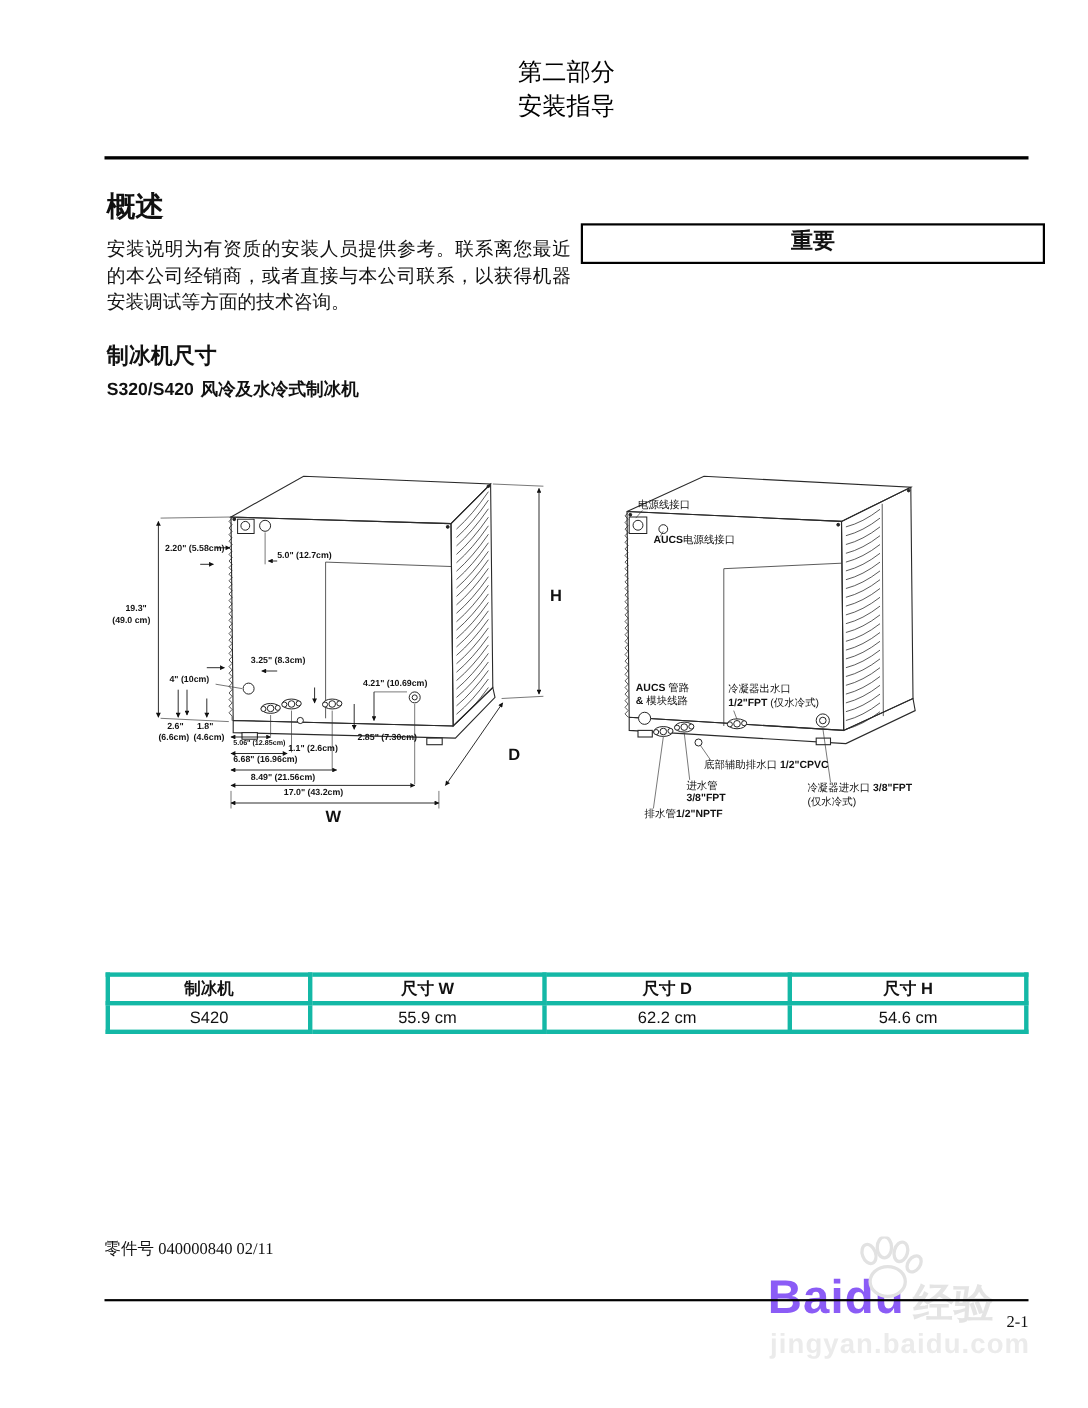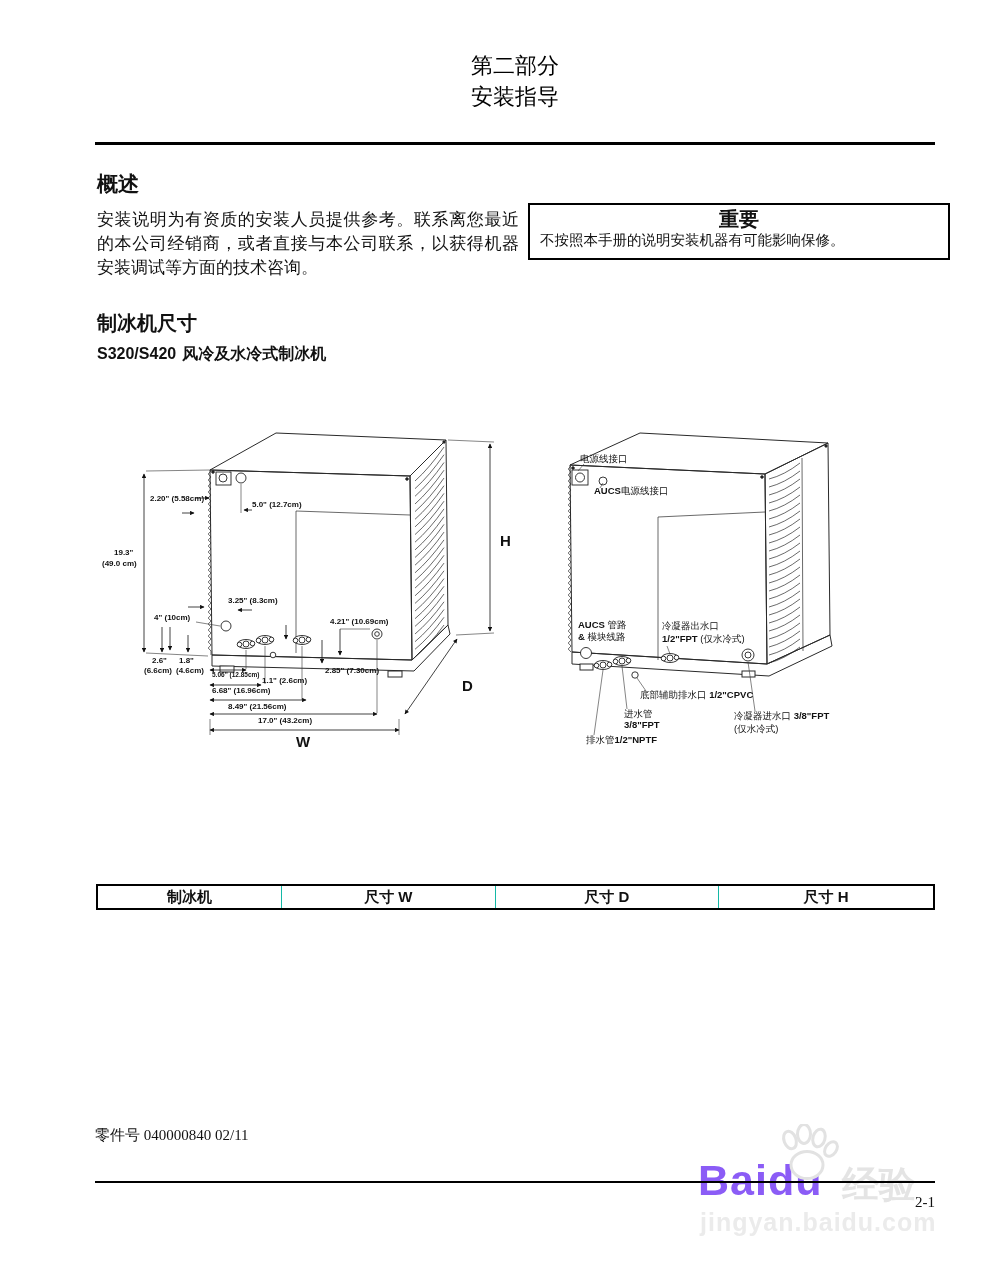--- a/index.html
+++ b/index.html
@@ -13,7 +13,7 @@
   .rule-bottom{top:1181px;height:2px;}
 
   .overview{position:absolute;left:97px;top:170px;width:422px;}
-  .overview h2{margin:0 0 10px 0;font-size:21px;font-weight:bold;}
+  .overview h2{margin:0 0 10px 0;font-size:26px;font-weight:bold;}
   .overview p{margin:0;font-size:17px;line-height:24px;text-align:justify;}
 
   .important-box{position:absolute;left:528px;top:203px;width:398px;border:2px solid #000;

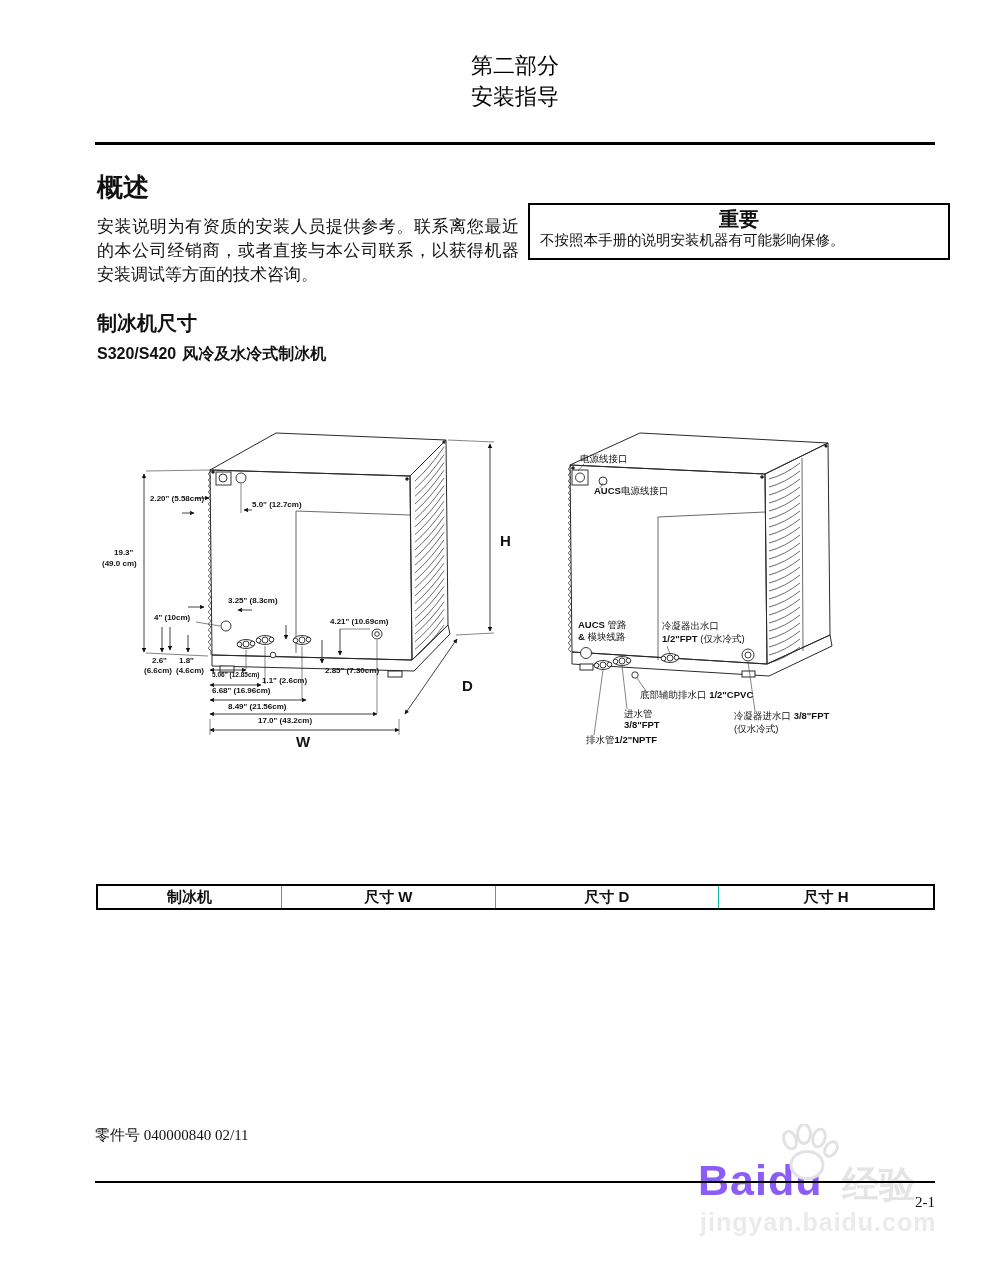--- a/index.html
+++ b/index.html
@@ -78,7 +78,6 @@
 
   <div class="important-box">
     <div class="ib-title">重要</div>
-    <div class="ib-body">不按照本手册的说明安装机器有可能影响保修。</div>
   </div>
 
   <div class="dim-heading">制冰机尺寸</div>

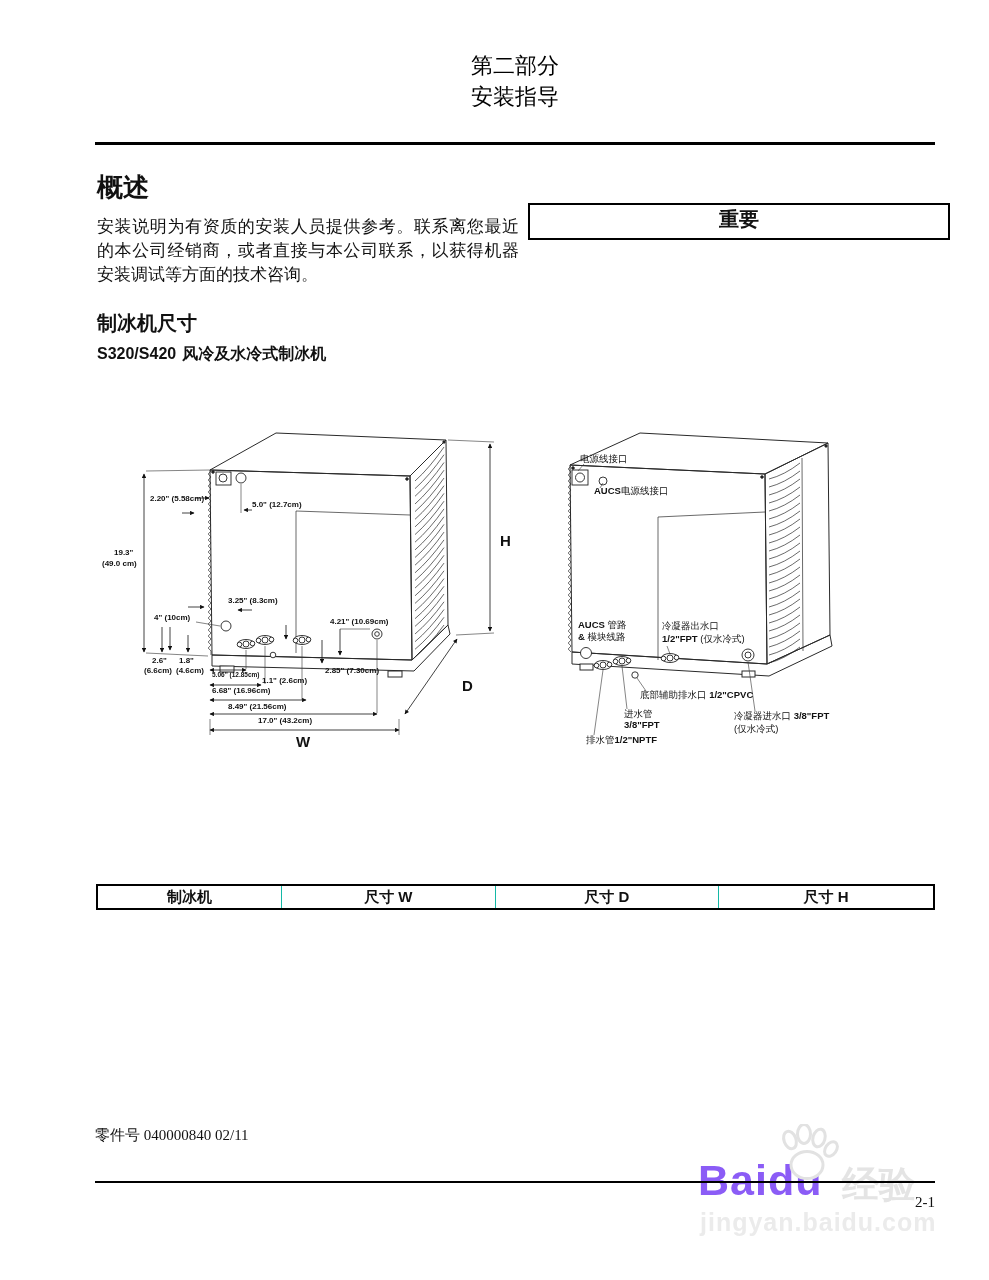--- a/index.html
+++ b/index.html
@@ -42,7 +42,7 @@
 
   .dims-table{position:absolute;left:96px;top:884px;width:839px;border-collapse:collapse;
               font-family:"Liberation Sans","DejaVu Sans",sans-serif;font-size:15px;}
-  .dims-table th,.dims-table td{border:1px solid #14b8a6;text-align:center;height:22px;padding:0;}
+  .dims-table th,.dims-table td{border:4px solid #14b8a6;text-align:center;height:22px;padding:0;}
   .dims-table{border:2px solid #000;}
   .dims-table th{font-weight:bold;}
 

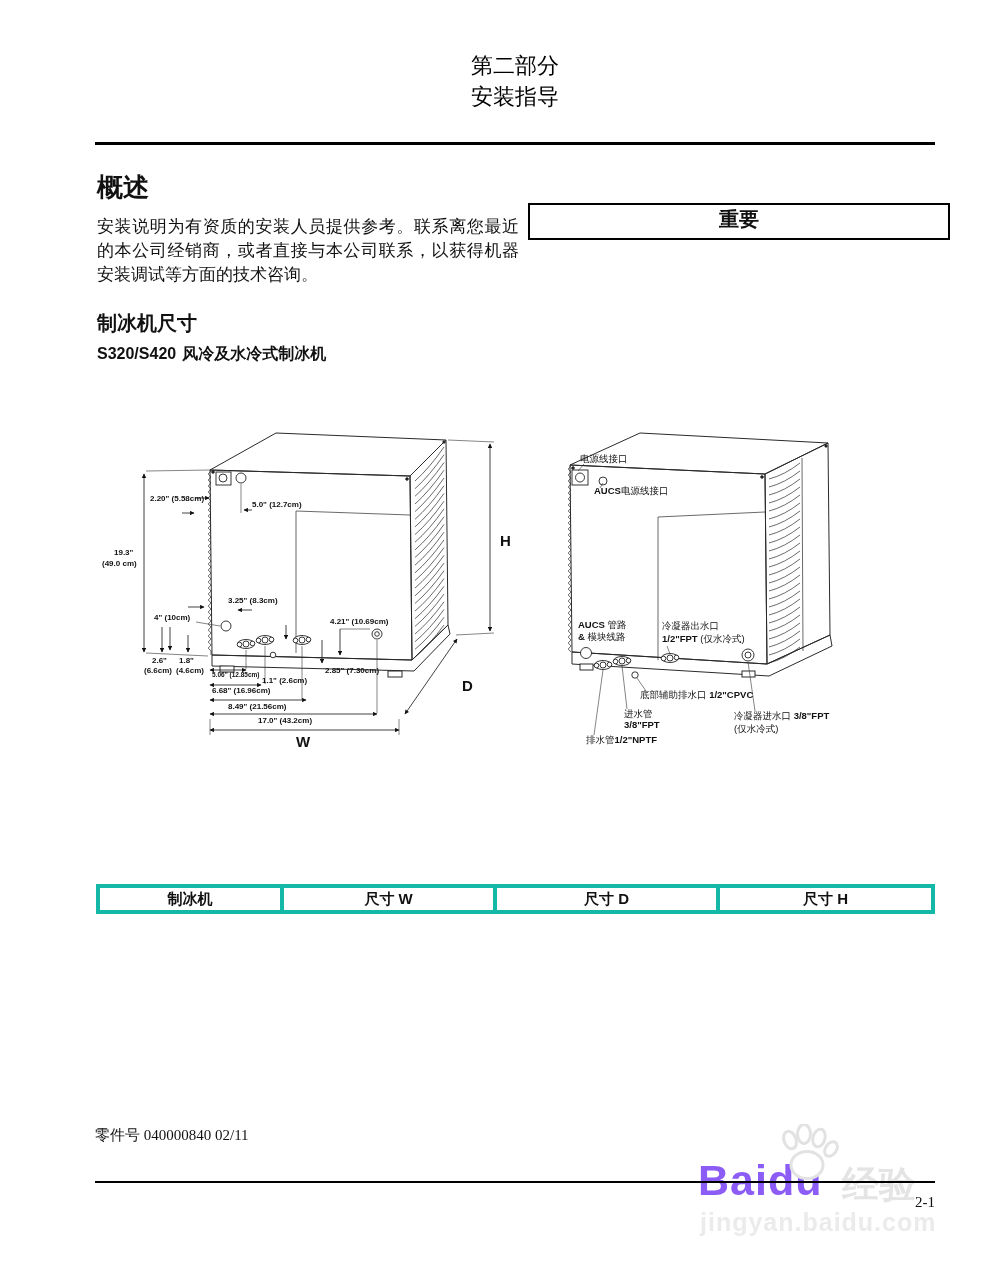--- a/index.html
+++ b/index.html
@@ -241,6 +241,12 @@
       </tr>
     </thead>
     <tbody>
+      <tr>
+        <td>S420</td>
+        <td>55.9 cm</td>
+        <td>62.2 cm</td>
+        <td>54.6 cm</td>
+      </tr>
     </tbody>
   </table>
 

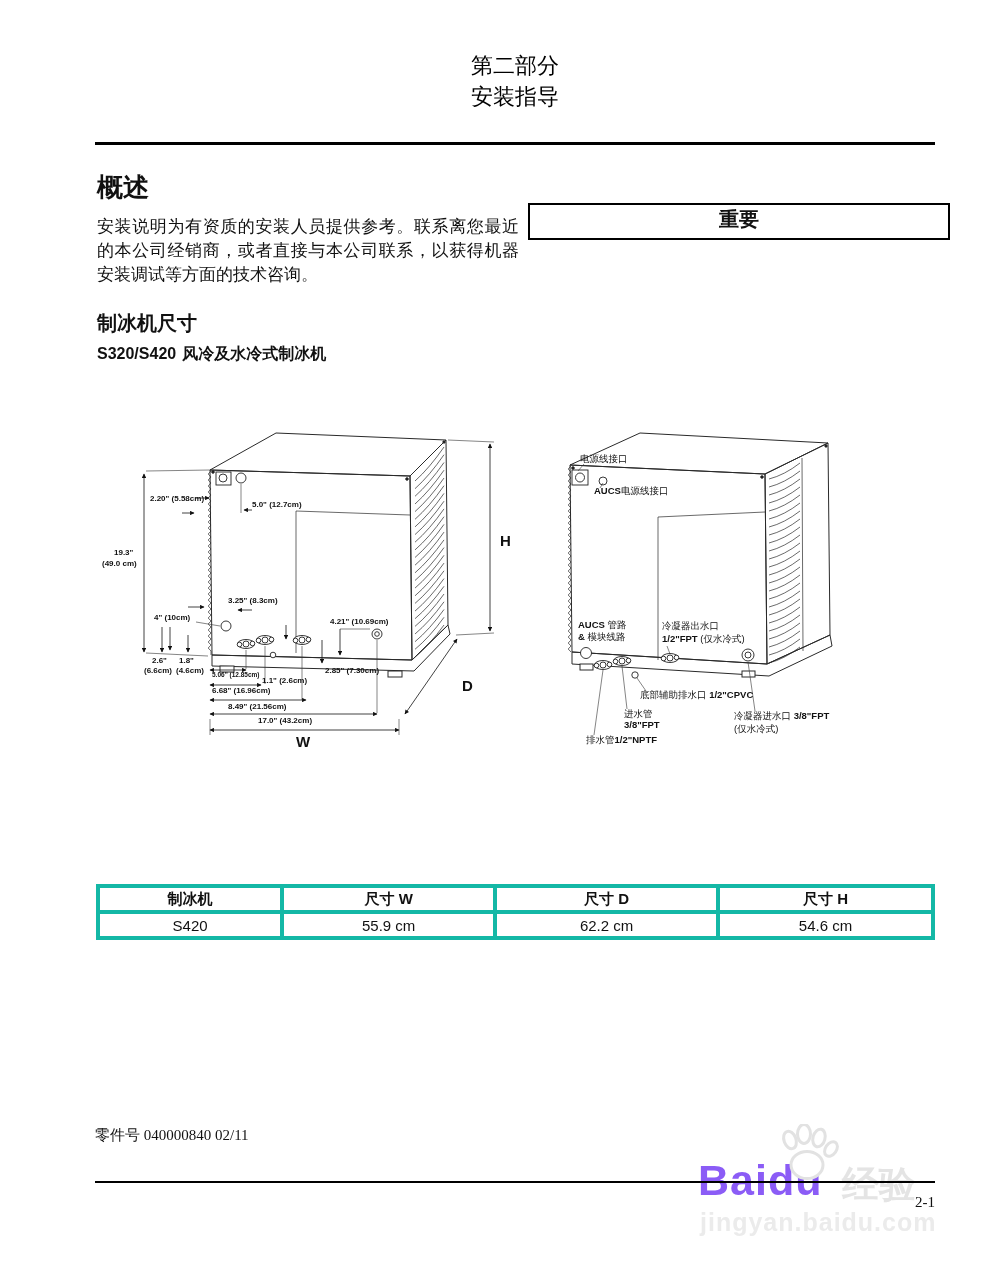--- a/index.html
+++ b/index.html
@@ -55,7 +55,7 @@
   .wm-baidu{position:absolute;left:0;top:28px;font-size:43px;font-weight:bold;color:#8b5cf6;
             letter-spacing:1px;}
   .wm-paw{position:absolute;left:78px;top:-4px;}
-  .wm-jy{position:absolute;left:144px;top:32px;font-size:37px;font-weight:bold;color:#e4e4e4;}
+  .wm-jy{position:absolute;left:132px;top:32px;font-size:37px;font-weight:bold;color:#e4e4e4;}
   .wm-url{position:absolute;left:2px;top:80px;font-size:25px;font-weight:bold;color:#ebebeb;
           letter-spacing:1px;}
 </style>

